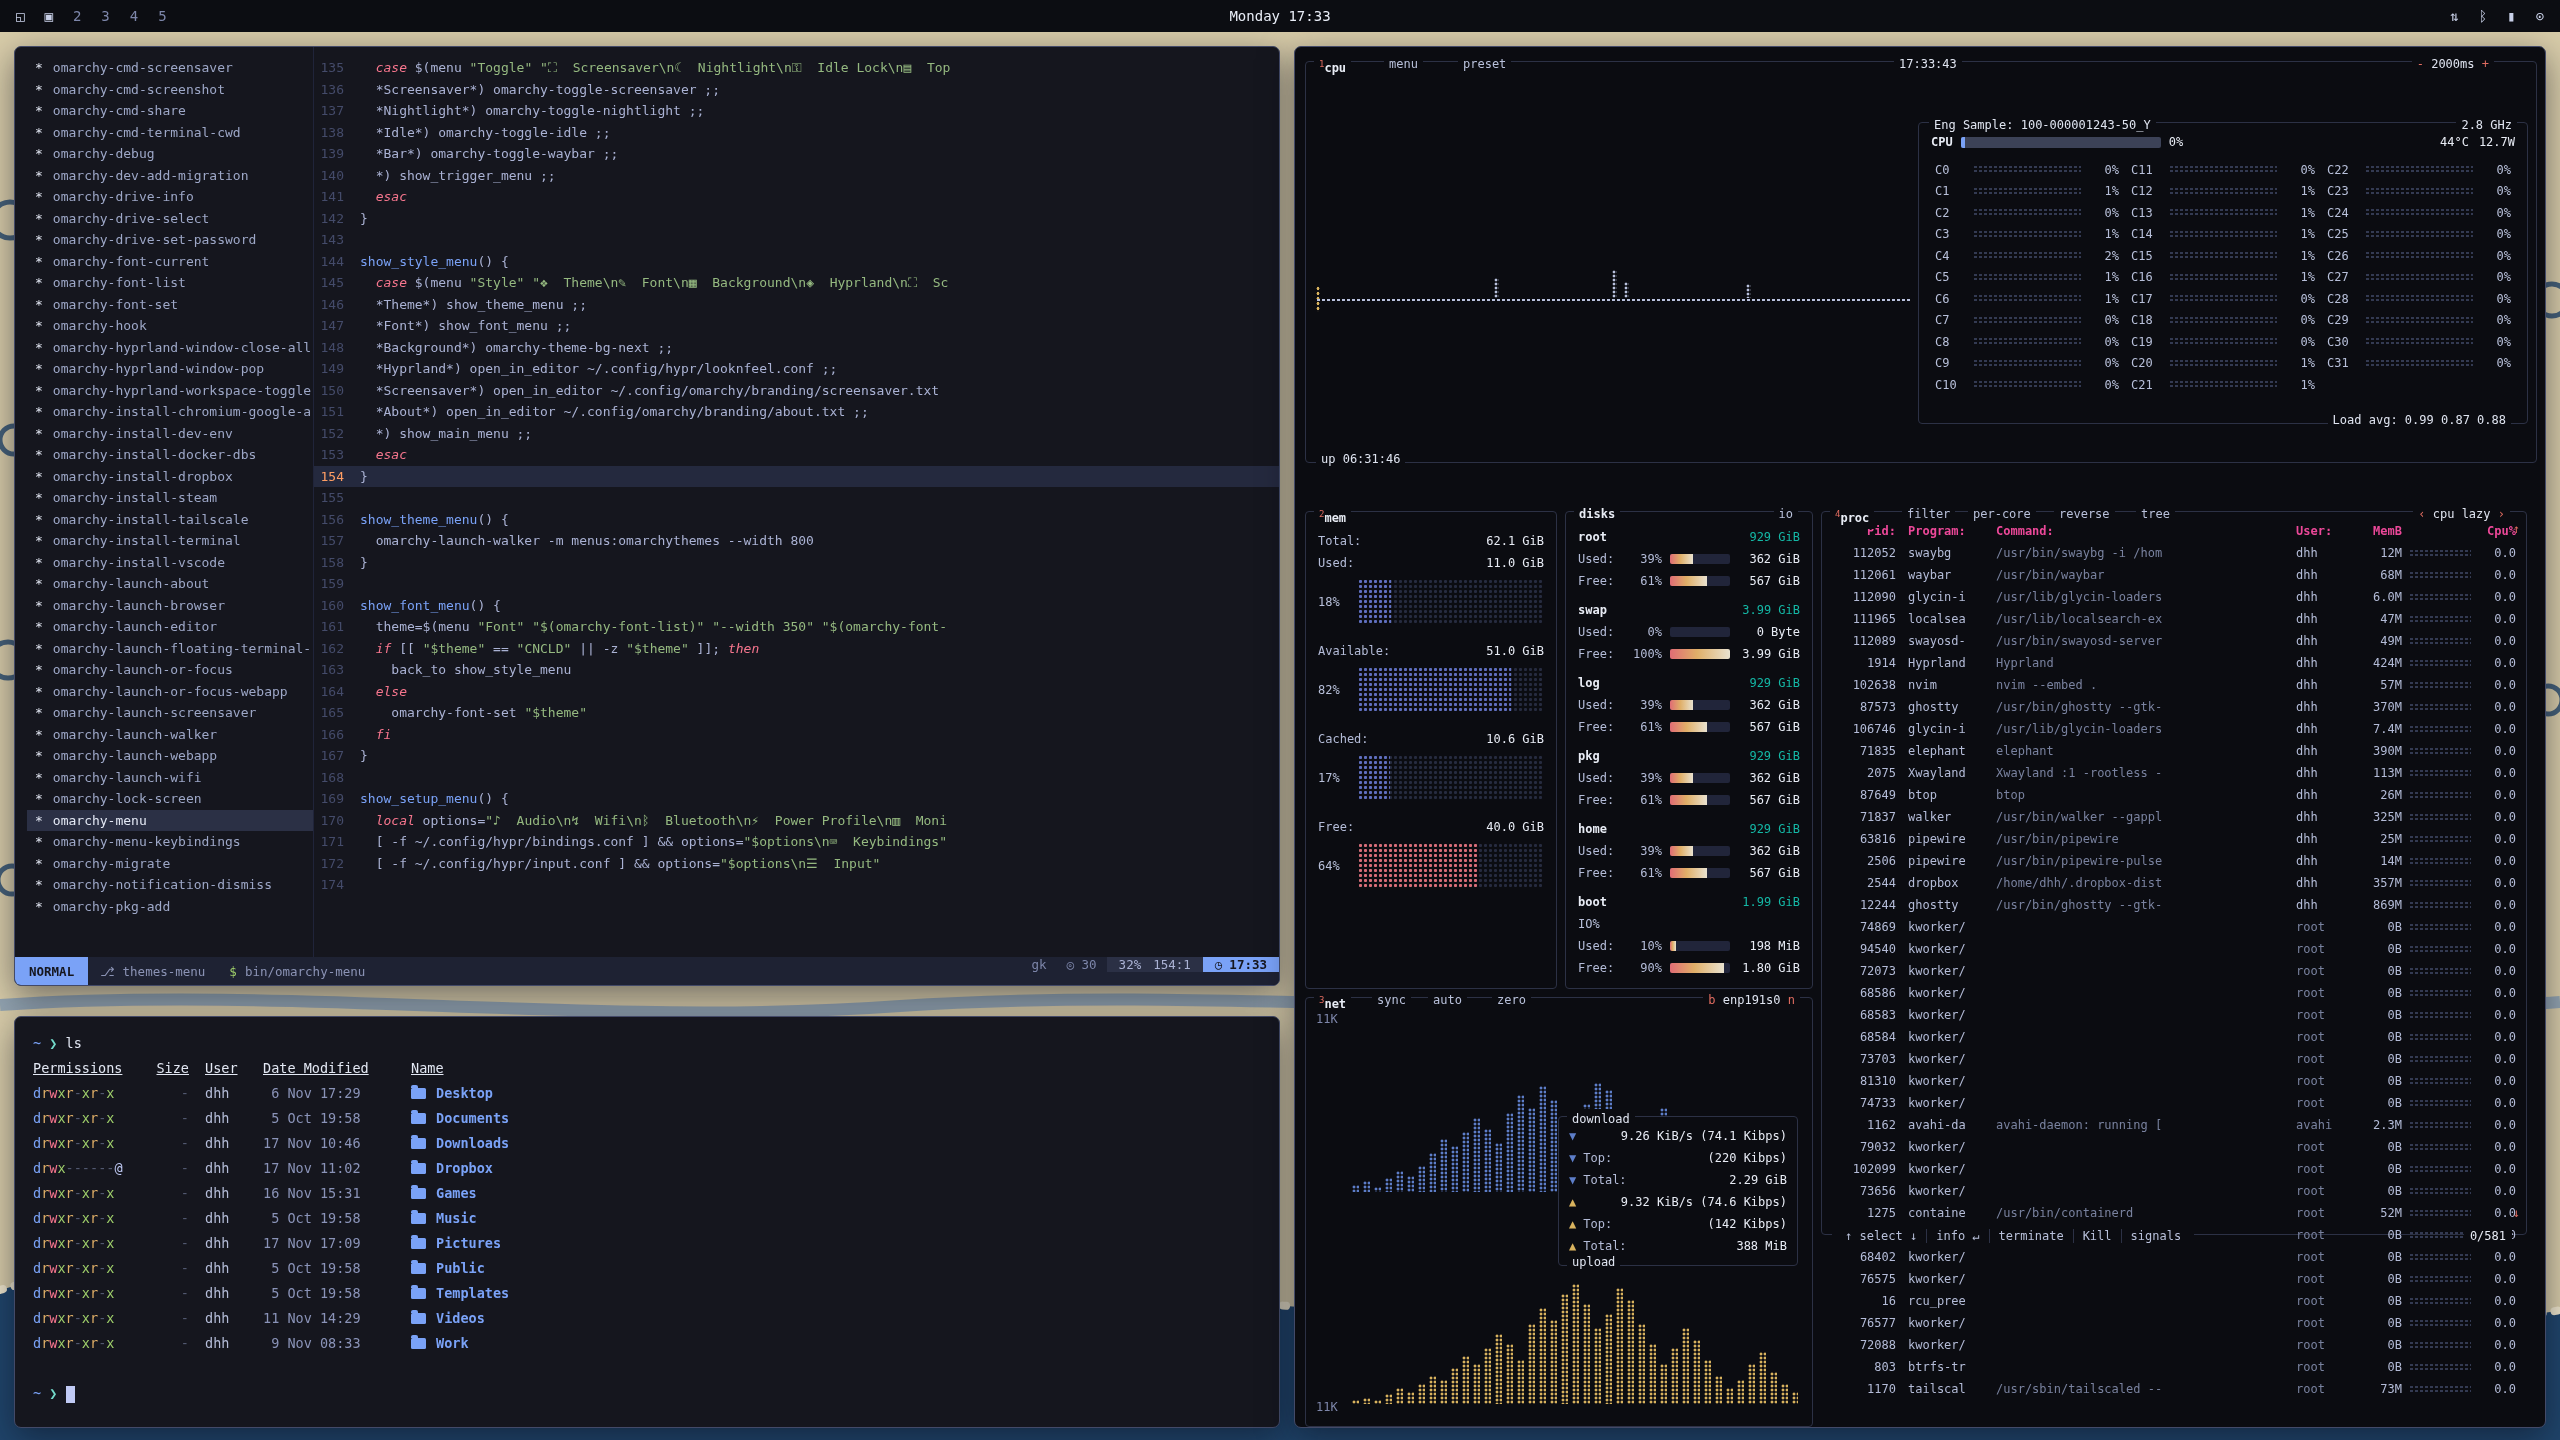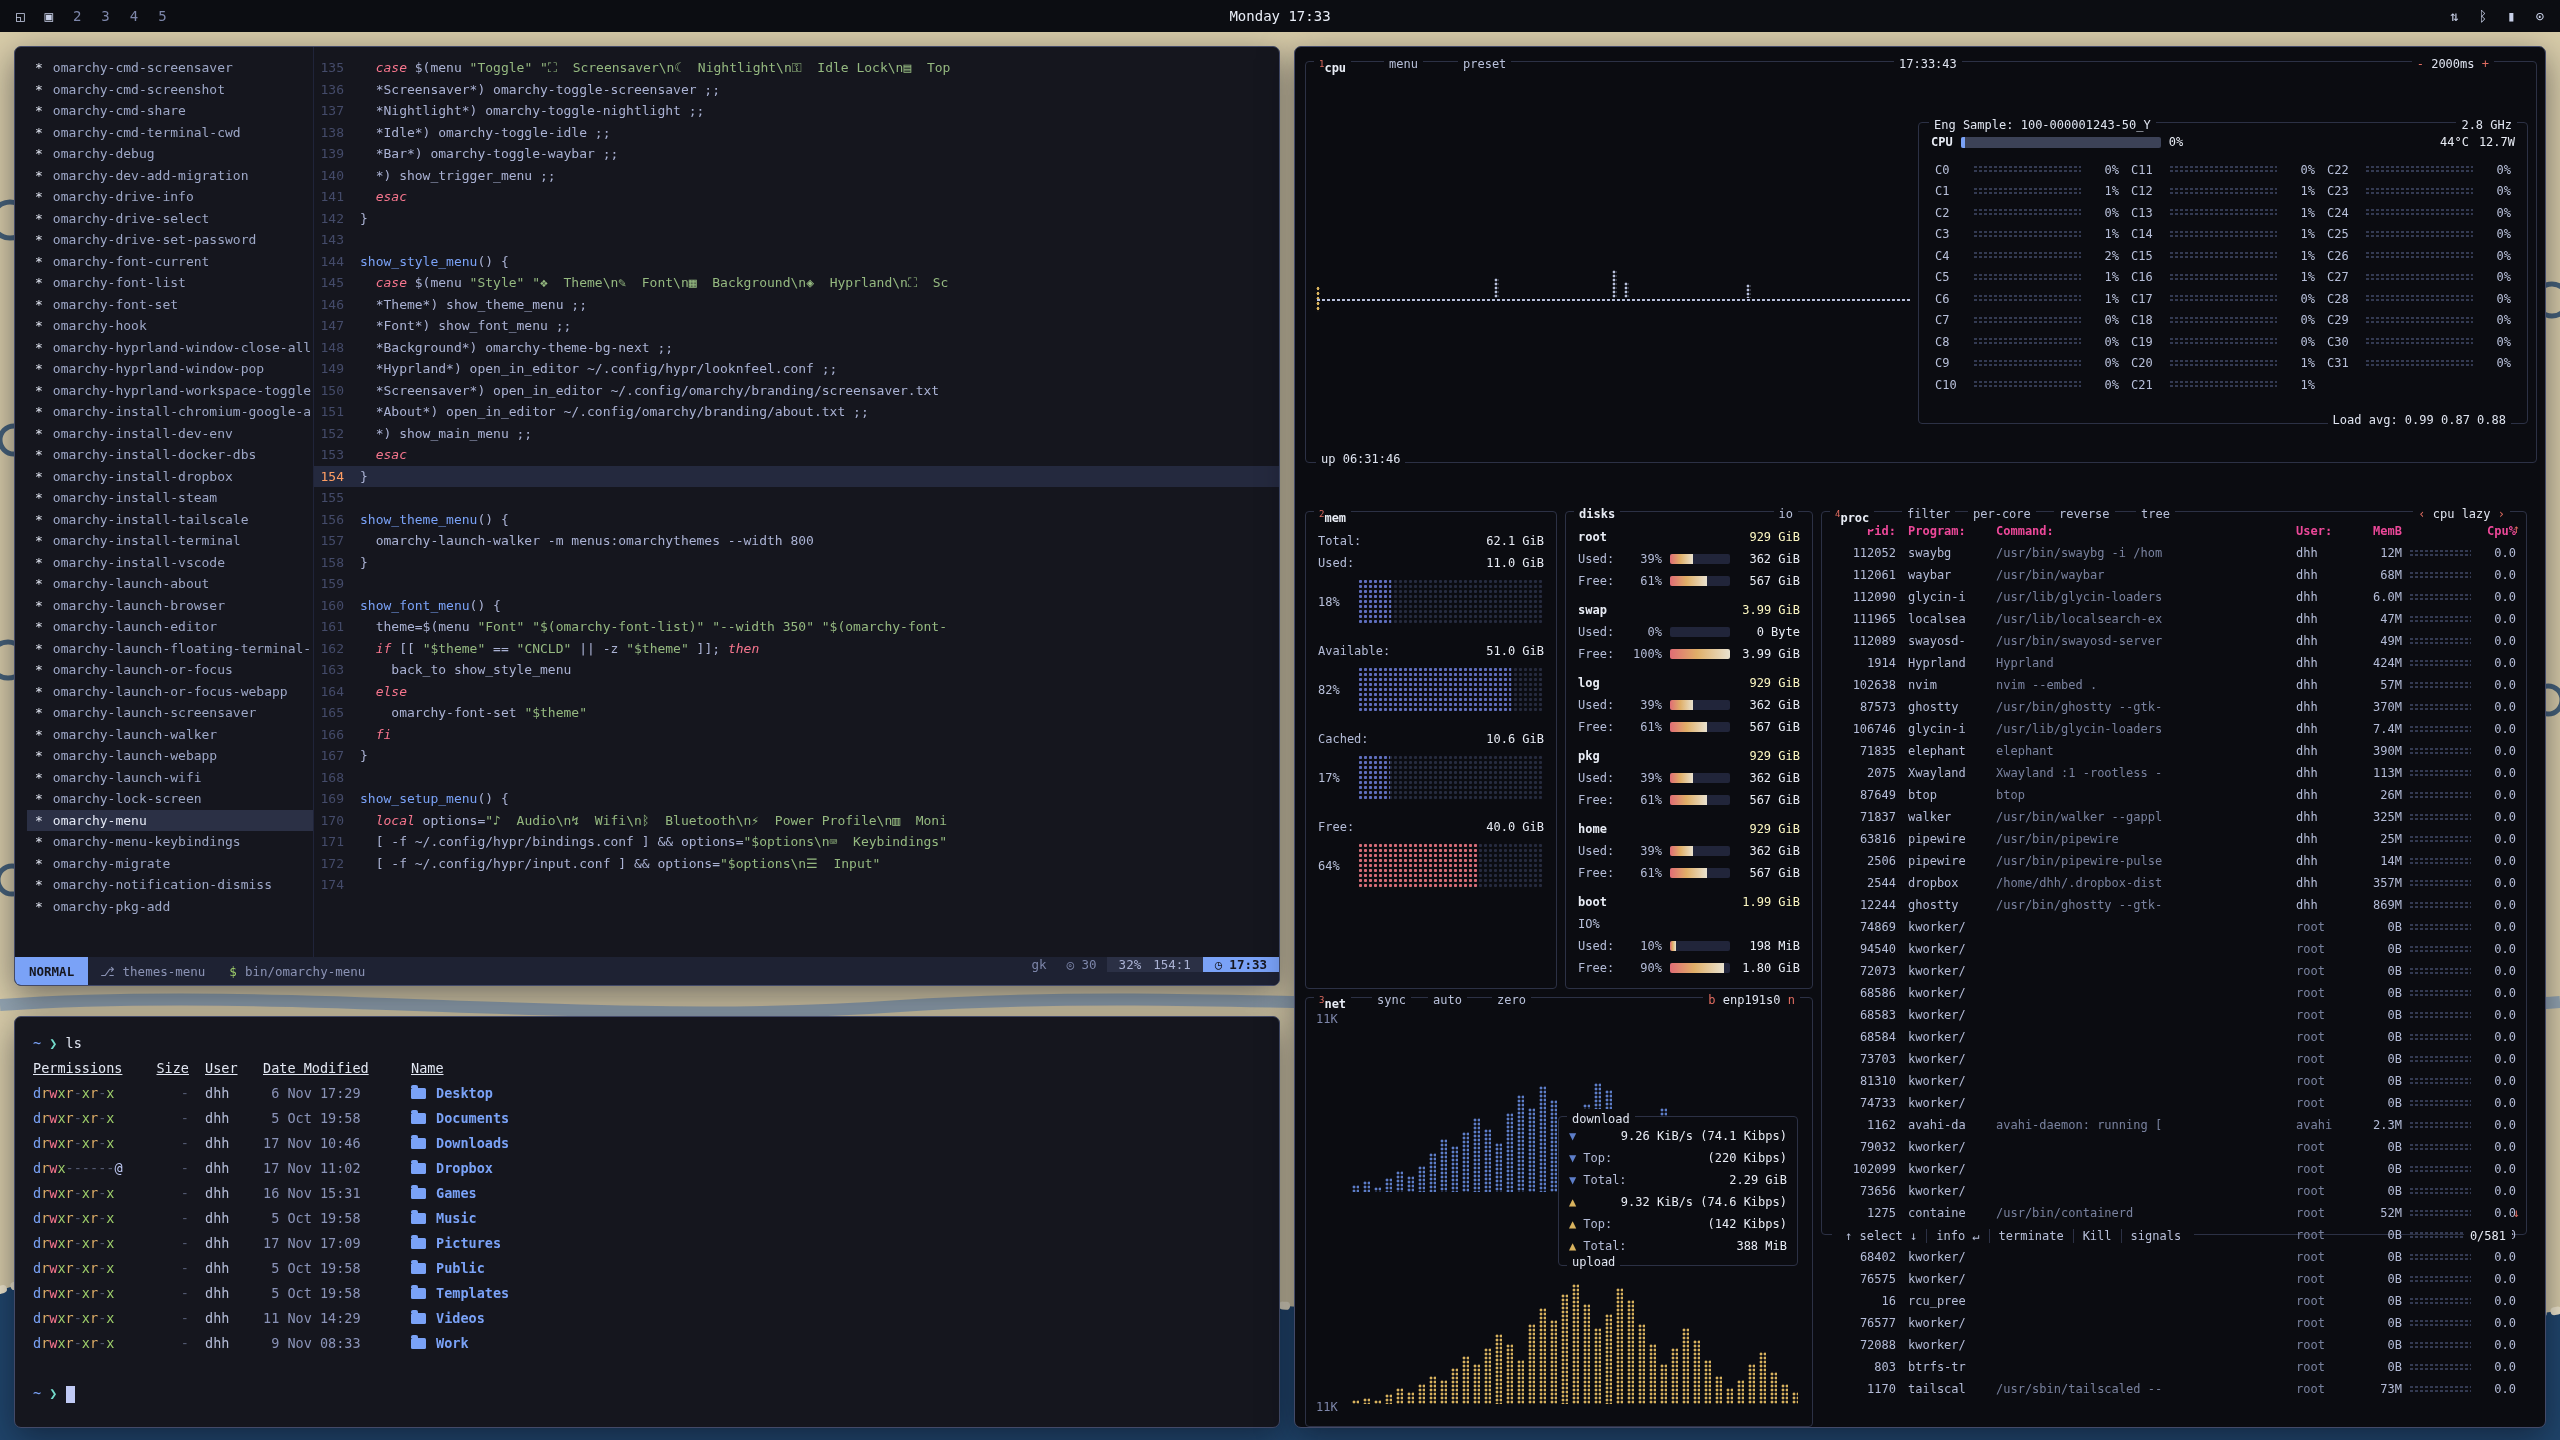--- a/index.html
+++ b/index.html
@@ -94,7 +94,7 @@
   .ditem{margin-bottom:7px}
   .drow{display:flex;align-items:center;height:22px;padding:0 12px;white-space:pre}
   .drow b{color:#e8ecf5}
-  .dsize{margin-left:auto;color:#fef9c3}
+  .dsize{margin-left:auto;color:#14b8a6}
   .dio{color:#b8c0da}
   .dlabel{width:48px;flex:none}
   .dpct{width:36px;text-align:right;margin-right:8px;flex:none}

